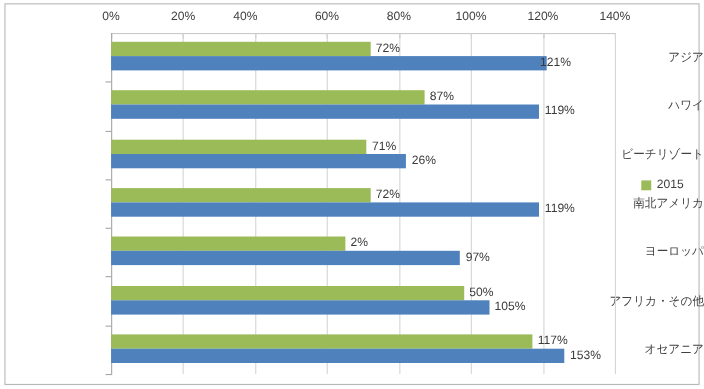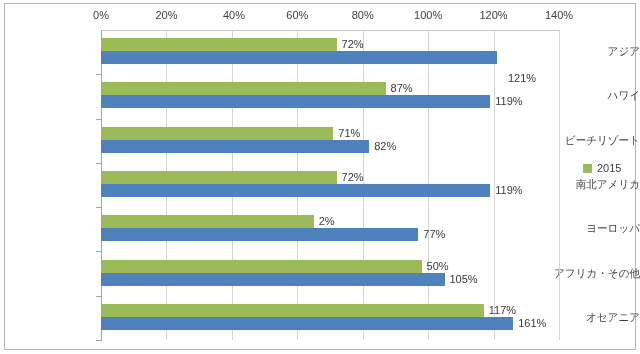--- a/index.html
+++ b/index.html
@@ -151,7 +151,7 @@
   <div id="axis-labels">
       <div class="axis-label" style="left: 76px;">0%</div>
       <div class="axis-label" style="left: 141.429px;">20%</div>
-      <div class="axis-label" style="left: 209px;">40%</div>
+      <div class="axis-label" style="left: 198px;">40%</div>
       <div class="axis-label" style="left: 272.286px;">60%</div>
       <div class="axis-label" style="left: 337.714px;">80%</div>
       <div class="axis-label" style="left: 403.143px;">100%</div>

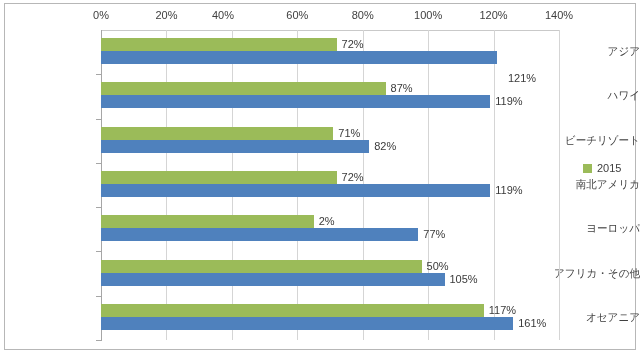--- a/index.html
+++ b/index.html
@@ -206,7 +206,7 @@
         <div class="bar s2015" style="top: 8.14286px; width: 235.543px; background: rgb(155, 187, 89);"></div>
         <div class="bar-value" style="top: 8.14286px; left: 240.543px;">72%</div>
         <div class="bar s2016" style="top: 21.1429px; width: 395.843px; background: rgb(79, 129, 189);"></div>
-        <div class="bar-value" style="top: 21.1429px; left: 407px; margin-top: 21px;">121%</div>
+        <div class="bar-value" style="top: 21.1429px; left: 390px;">121%</div>
         <div class="bar s2015" style="top: 52.4286px; width: 284.614px; background: rgb(155, 187, 89);"></div>
         <div class="bar-value" style="top: 52.4286px; left: 289.614px;">87%</div>
         <div class="bar s2016" style="top: 65.4286px; width: 389.3px; background: rgb(79, 129, 189);"></div>

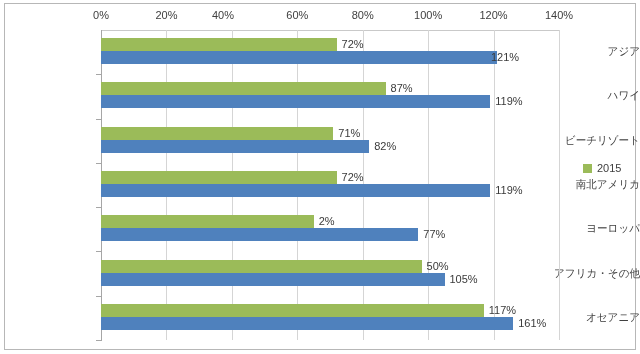--- a/index.html
+++ b/index.html
@@ -214,7 +214,7 @@
         <div class="bar s2015" style="top: 96.7143px; width: 232.271px; background: rgb(155, 187, 89);"></div>
         <div class="bar-value" style="top: 96.7143px; left: 237.271px;">71%</div>
         <div class="bar s2016" style="top: 109.714px; width: 268.257px; background: rgb(79, 129, 189);"></div>
-        <div class="bar-value" style="top: 109.714px; left: 273.257px;">82%</div>
+        <div class="bar-value" style="top: 109.714px; left: 273.257px;">26%</div>
         <div class="bar s2015" style="top: 141px; width: 235.543px; background: rgb(155, 187, 89);"></div>
         <div class="bar-value" style="top: 141px; left: 240.543px;">72%</div>
         <div class="bar s2016" style="top: 154px; width: 389.3px; background: rgb(79, 129, 189);"></div>

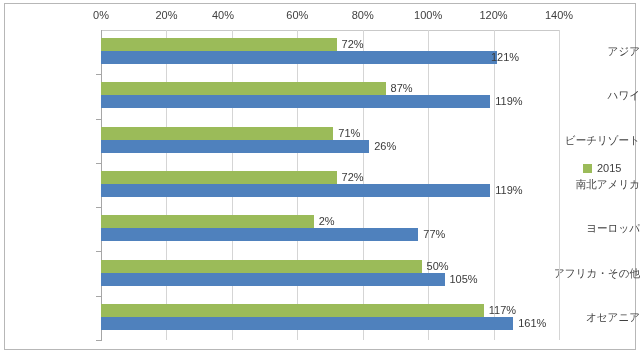--- a/index.html
+++ b/index.html
@@ -222,7 +222,7 @@
         <div class="bar s2015" style="top: 185.286px; width: 212.643px; background: rgb(155, 187, 89);"></div>
         <div class="bar-value" style="top: 185.286px; left: 217.643px;">2%</div>
         <div class="bar s2016" style="top: 198.286px; width: 317.329px; background: rgb(79, 129, 189);"></div>
-        <div class="bar-value" style="top: 198.286px; left: 322.329px;">77%</div>
+        <div class="bar-value" style="top: 198.286px; left: 322.329px;">97%</div>
         <div class="bar s2015" style="top: 229.571px; width: 320.6px; background: rgb(155, 187, 89);"></div>
         <div class="bar-value" style="top: 229.571px; left: 325.6px;">50%</div>
         <div class="bar s2016" style="top: 242.571px; width: 343.5px; background: rgb(79, 129, 189);"></div>

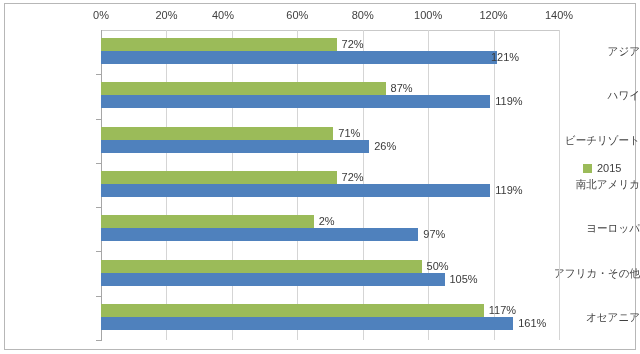--- a/index.html
+++ b/index.html
@@ -230,7 +230,7 @@
         <div class="bar s2015" style="top: 273.857px; width: 382.757px; background: rgb(155, 187, 89);"></div>
         <div class="bar-value" style="top: 273.857px; left: 387.757px;">117%</div>
         <div class="bar s2016" style="top: 286.857px; width: 412.2px; background: rgb(79, 129, 189);"></div>
-        <div class="bar-value" style="top: 286.857px; left: 417.2px;">161%</div>
+        <div class="bar-value" style="top: 286.857px; left: 417.2px;">153%</div>
       </div>
   </div>
 

